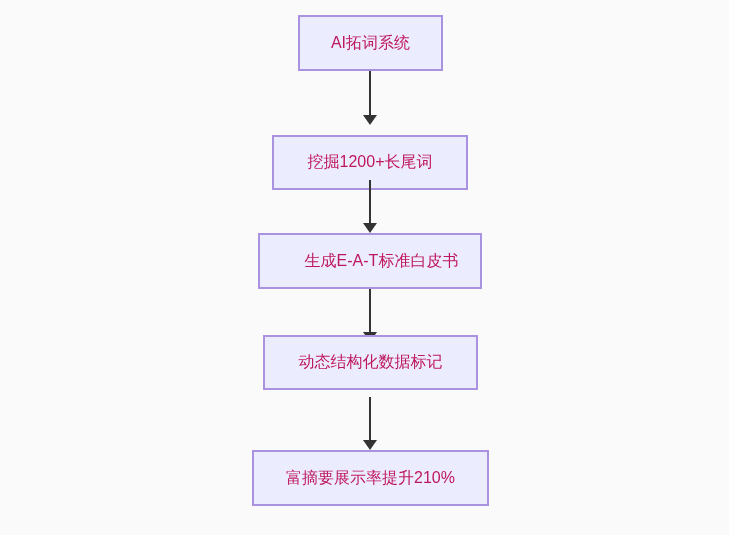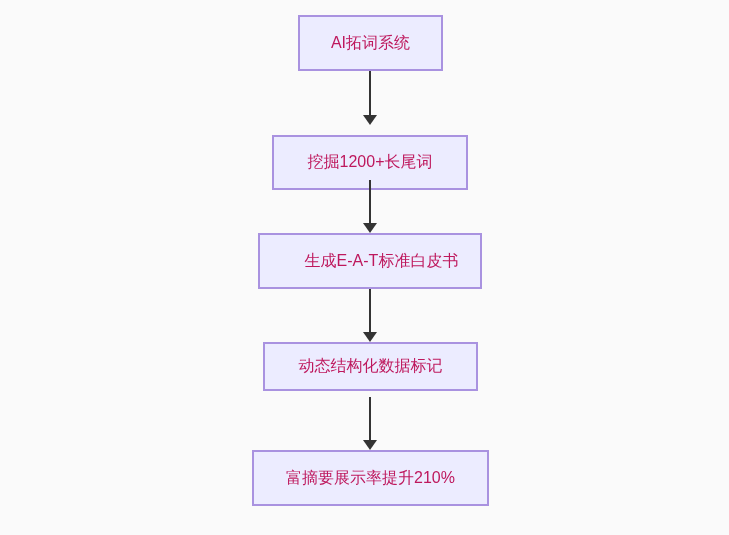--- a/index.html
+++ b/index.html
@@ -31,7 +31,7 @@
   .node-1 { left: 298px; top: 15px;  width: 145px; height: 56px; }
   .node-2 { left: 272px; top: 123px; width: 196px; height: 55px; margin-top: 12px; }
   .node-3 { left: 258px; top: 233px; width: 224px; height: 56px; padding-left: 23px; }
-  .node-4 { left: 263px; top: 342px; width: 215px; height: 49px; }
+  .node-4 { left: 263px; top: 335px; width: 215px; height: 55px; }
   .node-5 { left: 252px; top: 450px; width: 237px; height: 56px; }
   .arrow {
     position: absolute;

